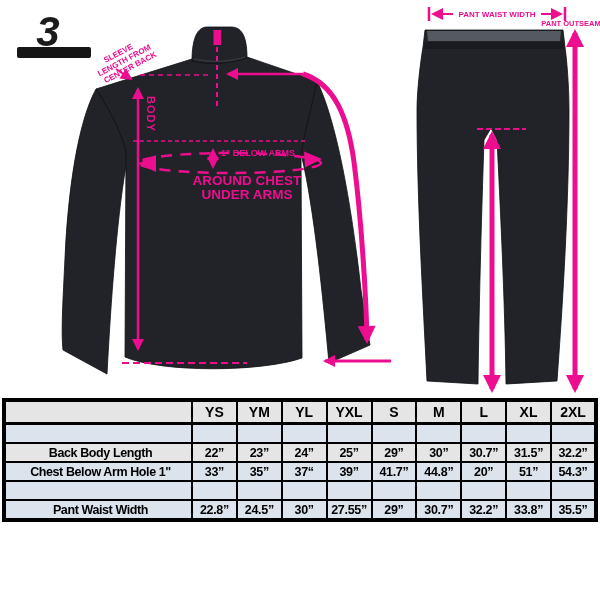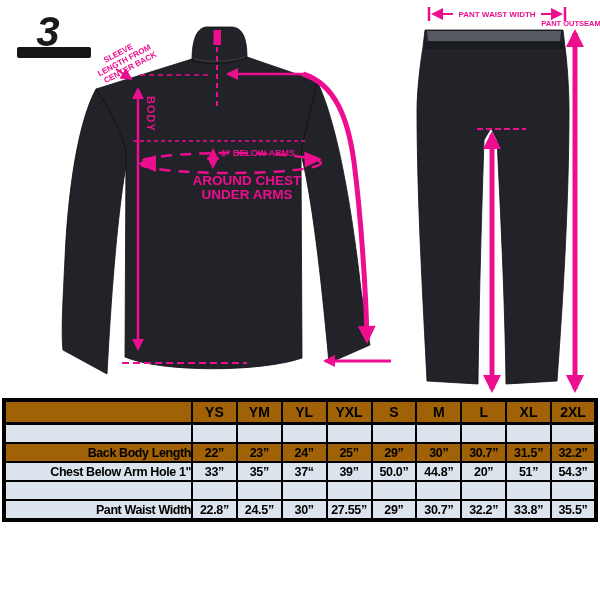--- a/index.html
+++ b/index.html
@@ -7,7 +7,7 @@
   .stage{position:relative;width:600px;height:600px;}
   svg{display:block;}
   .pinktext{fill:#EC0E8F;font-weight:bold;font-family:"Liberation Sans",sans-serif;}
-  .size-table{border-collapse:collapse;table-layout:fixed;width:596px;margin:1px 2px 0 2px;border:4px solid #000;background:#a16207;}
+  .size-table{border-collapse:collapse;table-layout:fixed;width:596px;margin:1px 2px 0 2px;border:4px solid #000;background:#e5e5e5;}
   .size-table th,.size-table td{border:2px solid #000;font-weight:bold;color:#000;padding:0;overflow:hidden;}
   .size-table thead th{border-bottom:3px solid #000;font-size:14px;height:20px;text-align:center;}
   .size-table td.num{font-size:12.5px;text-align:center;letter-spacing:-0.3px;height:17px;white-space:nowrap;}

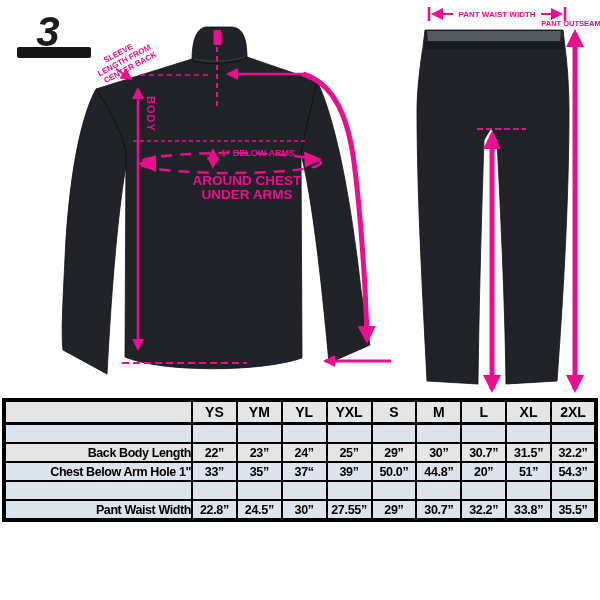--- a/index.html
+++ b/index.html
@@ -11,7 +11,7 @@
   .size-table th,.size-table td{border:2px solid #000;font-weight:bold;color:#000;padding:0;overflow:hidden;}
   .size-table thead th{border-bottom:3px solid #000;font-size:14px;height:20px;text-align:center;}
   .size-table td.num{font-size:12.5px;text-align:center;letter-spacing:-0.3px;height:17px;white-space:nowrap;}
-  .size-table td.label{font-size:12.5px;text-align:right;padding-left:4px;letter-spacing:-0.4px;white-space:nowrap;}
+  .size-table td.label{font-size:12.5px;text-align:center;padding-left:4px;letter-spacing:-0.4px;white-space:nowrap;}
   .size-table tr.shaded{background:#dbe3ec;}
 </style>
 </head>

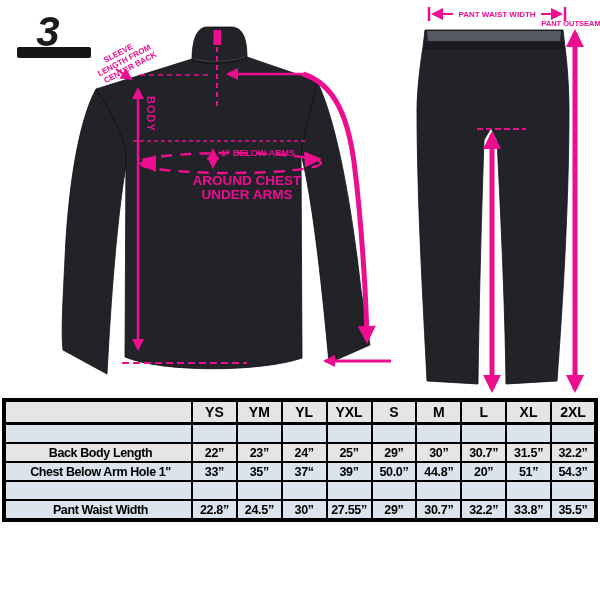--- a/index.html
+++ b/index.html
@@ -159,7 +159,7 @@
           <td class="num">35”</td>
           <td class="num">37“</td>
           <td class="num">39”</td>
-          <td class="num">50.0”</td>
+          <td class="num">41.7”</td>
           <td class="num">44.8”</td>
           <td class="num">20”</td>
           <td class="num">51”</td>

